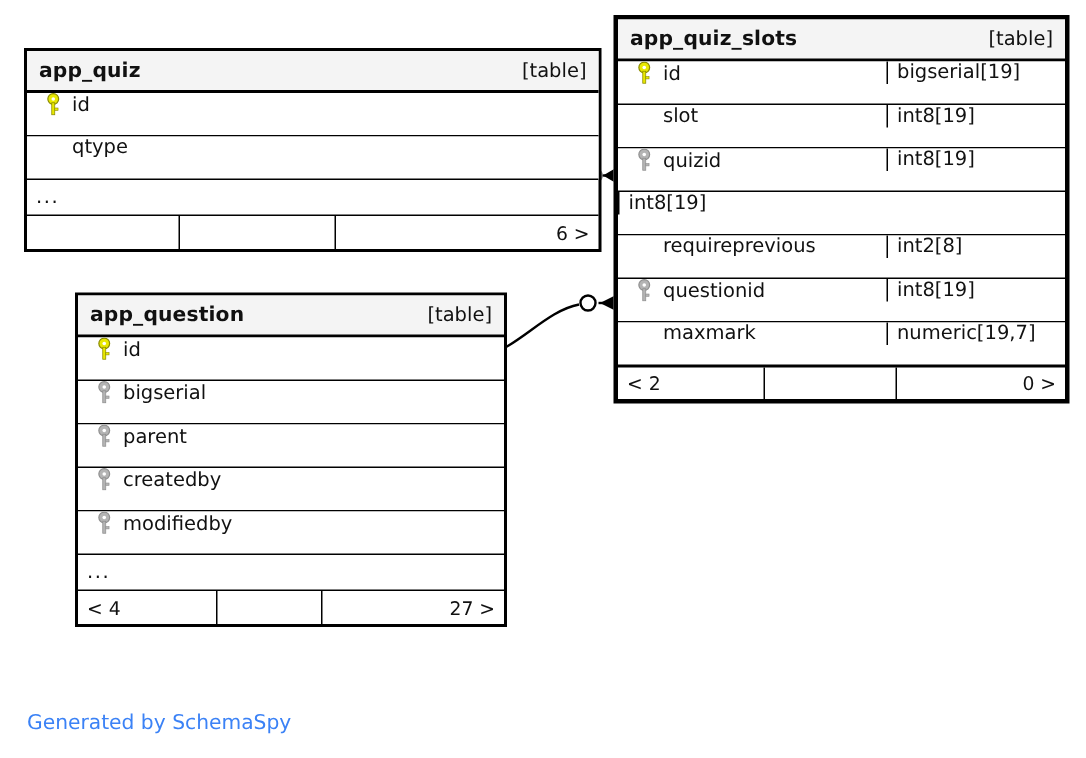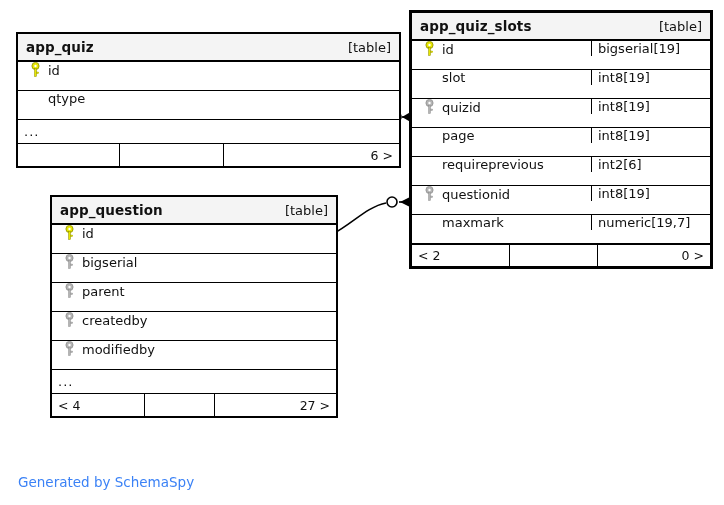--- a/index.html
+++ b/index.html
@@ -311,10 +311,6 @@
     </div>
 
     <div class="trow">
-      <div class="cname">
-        <span class="keyslot"></span>
-        <span class="colname">page</span>
-      </div>
       <div class="ctype" style="flex:0 0 119px;">int8[19]</div>
     </div>
 

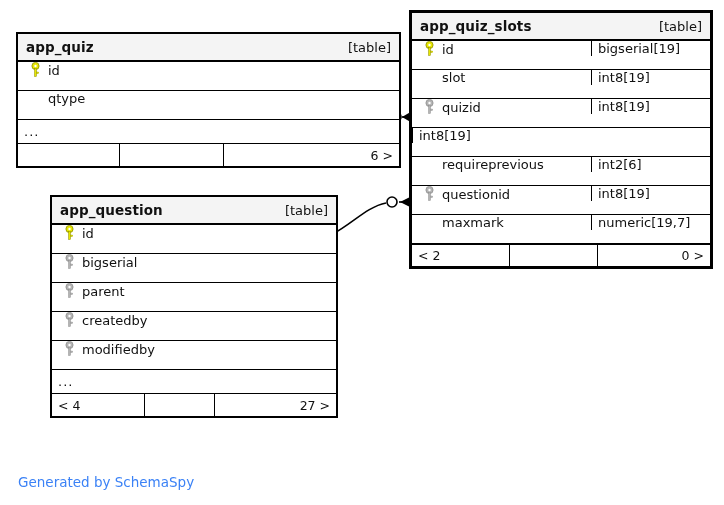--- a/index.html
+++ b/index.html
@@ -319,7 +319,7 @@
         <span class="keyslot"></span>
         <span class="colname">requireprevious</span>
       </div>
-      <div class="ctype" style="flex:0 0 119px;">int2[6]</div>
+      <div class="ctype" style="flex:0 0 119px;">int2[8]</div>
     </div>
 
     <div class="trow">

